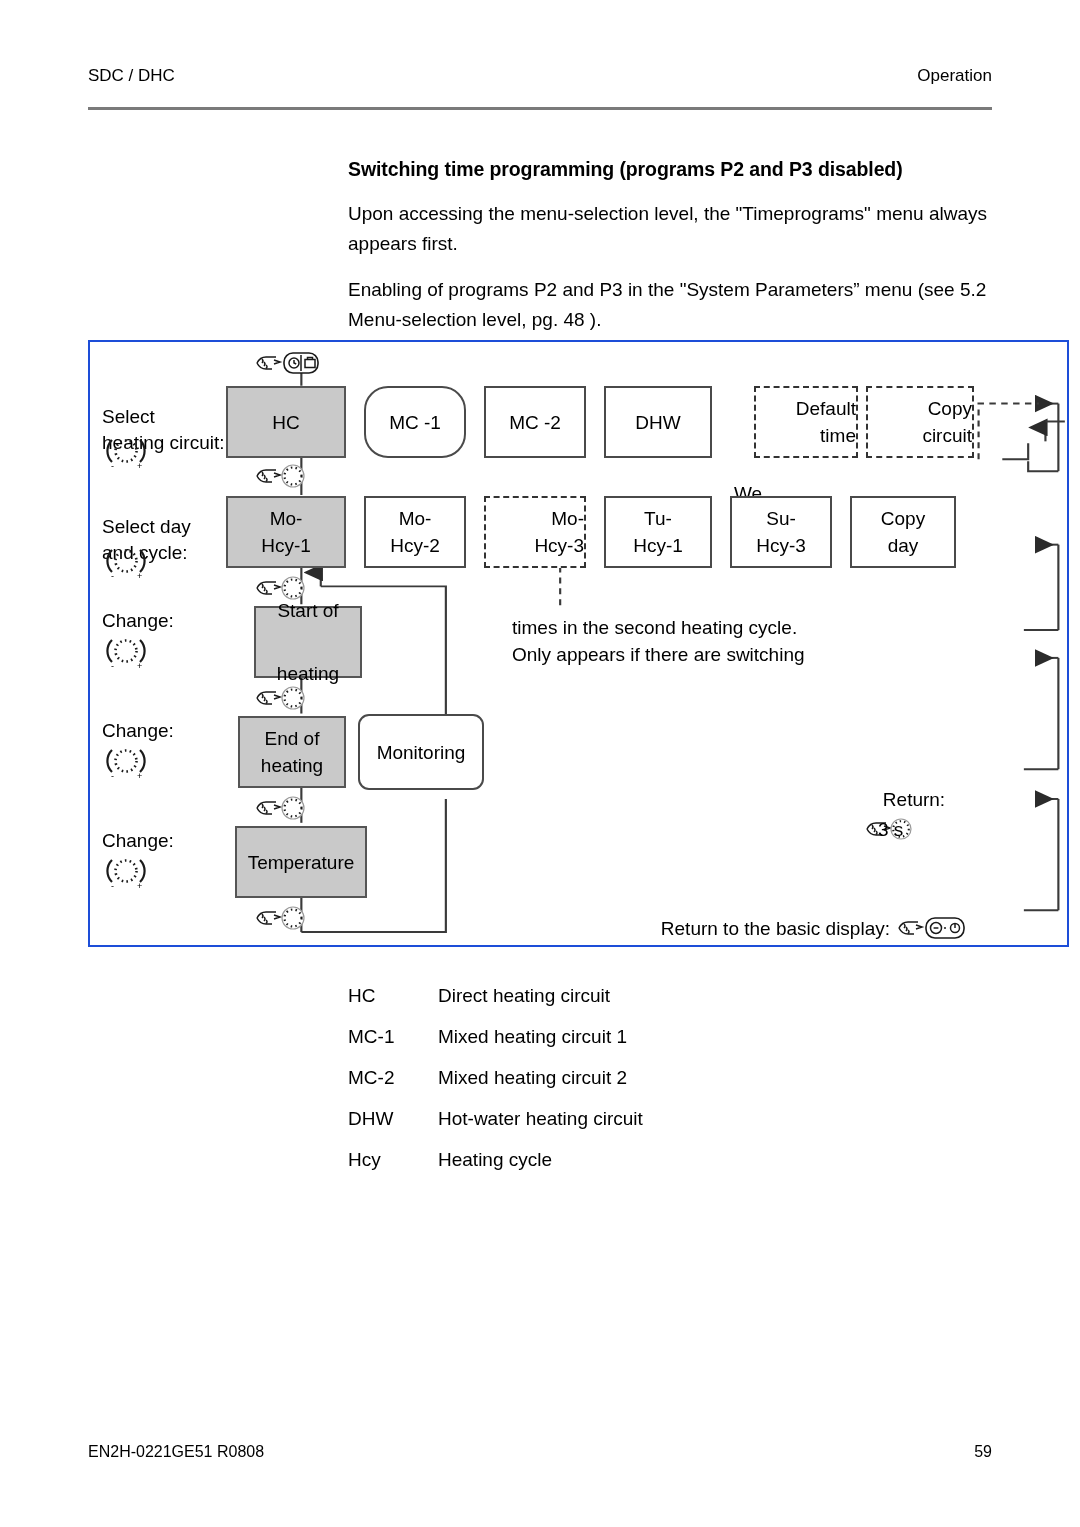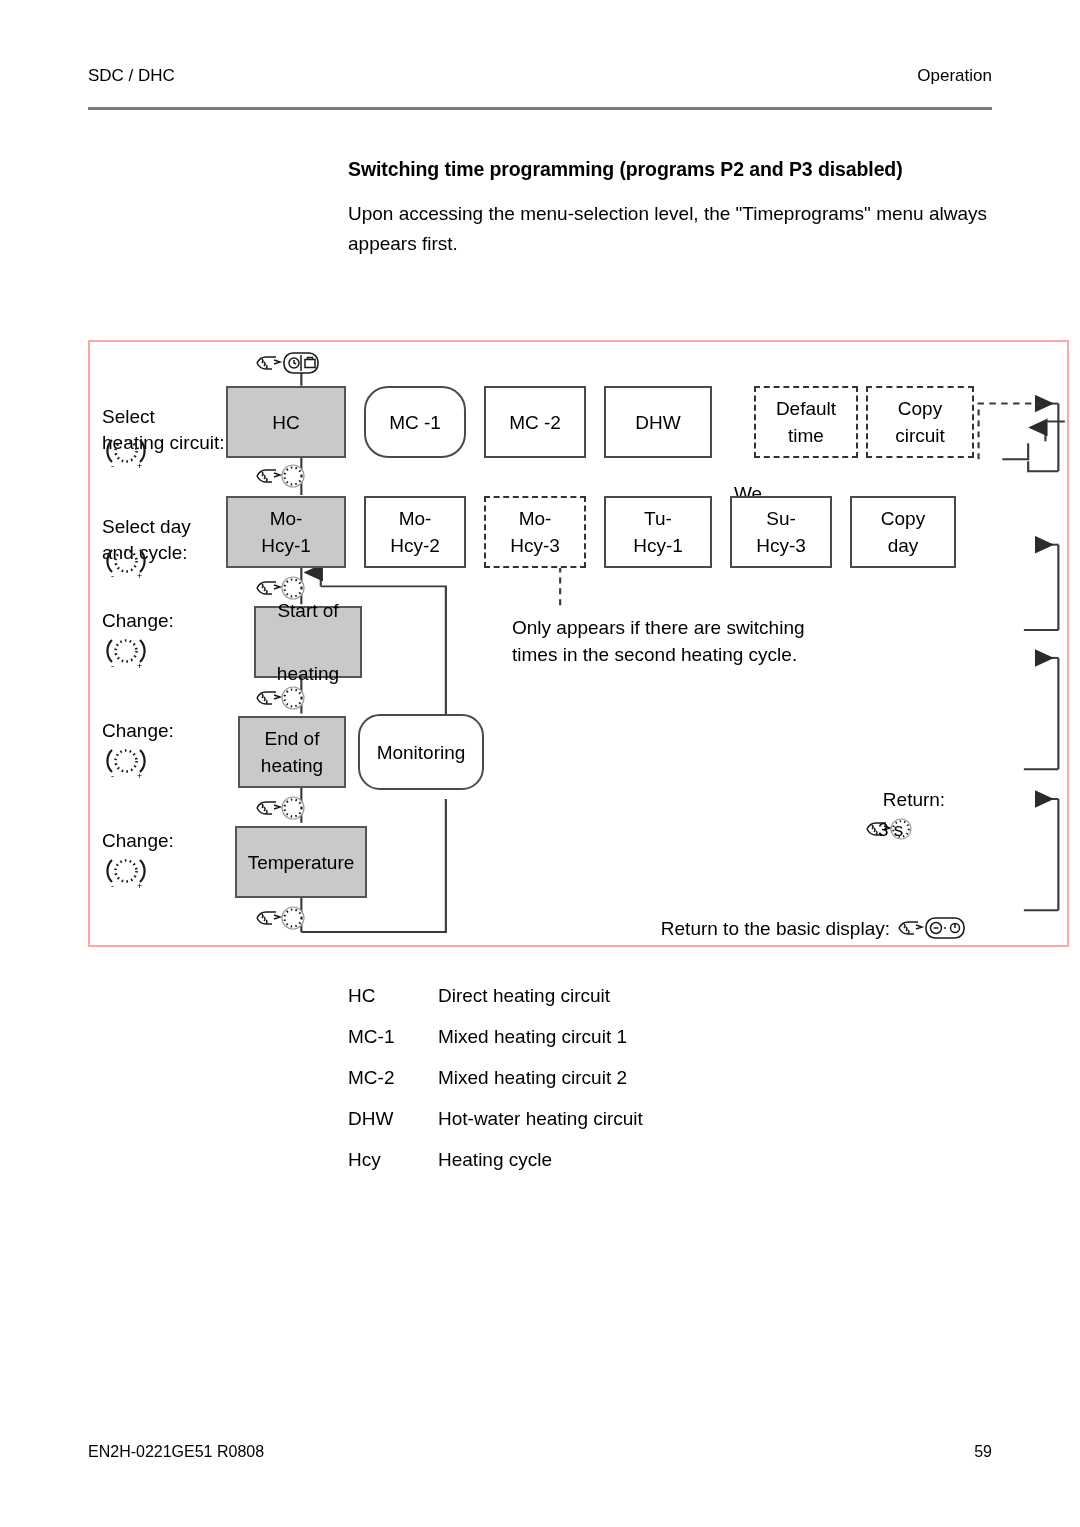--- a/index.html
+++ b/index.html
@@ -166,6 +166,7 @@
 <div id="intro">
   <h1>Switching time programming (programs P2 and P3 disabled)</h1>
   <p>Upon accessing the menu-selection level, the "Timeprograms" menu always appears first.</p>
+  <p>Enabling of programs P2 and P3 in the "System Parameters” menu (see 5.2 Menu-selection level, pg. 48 ).</p>
 </div>
 
 <div id="diagram">

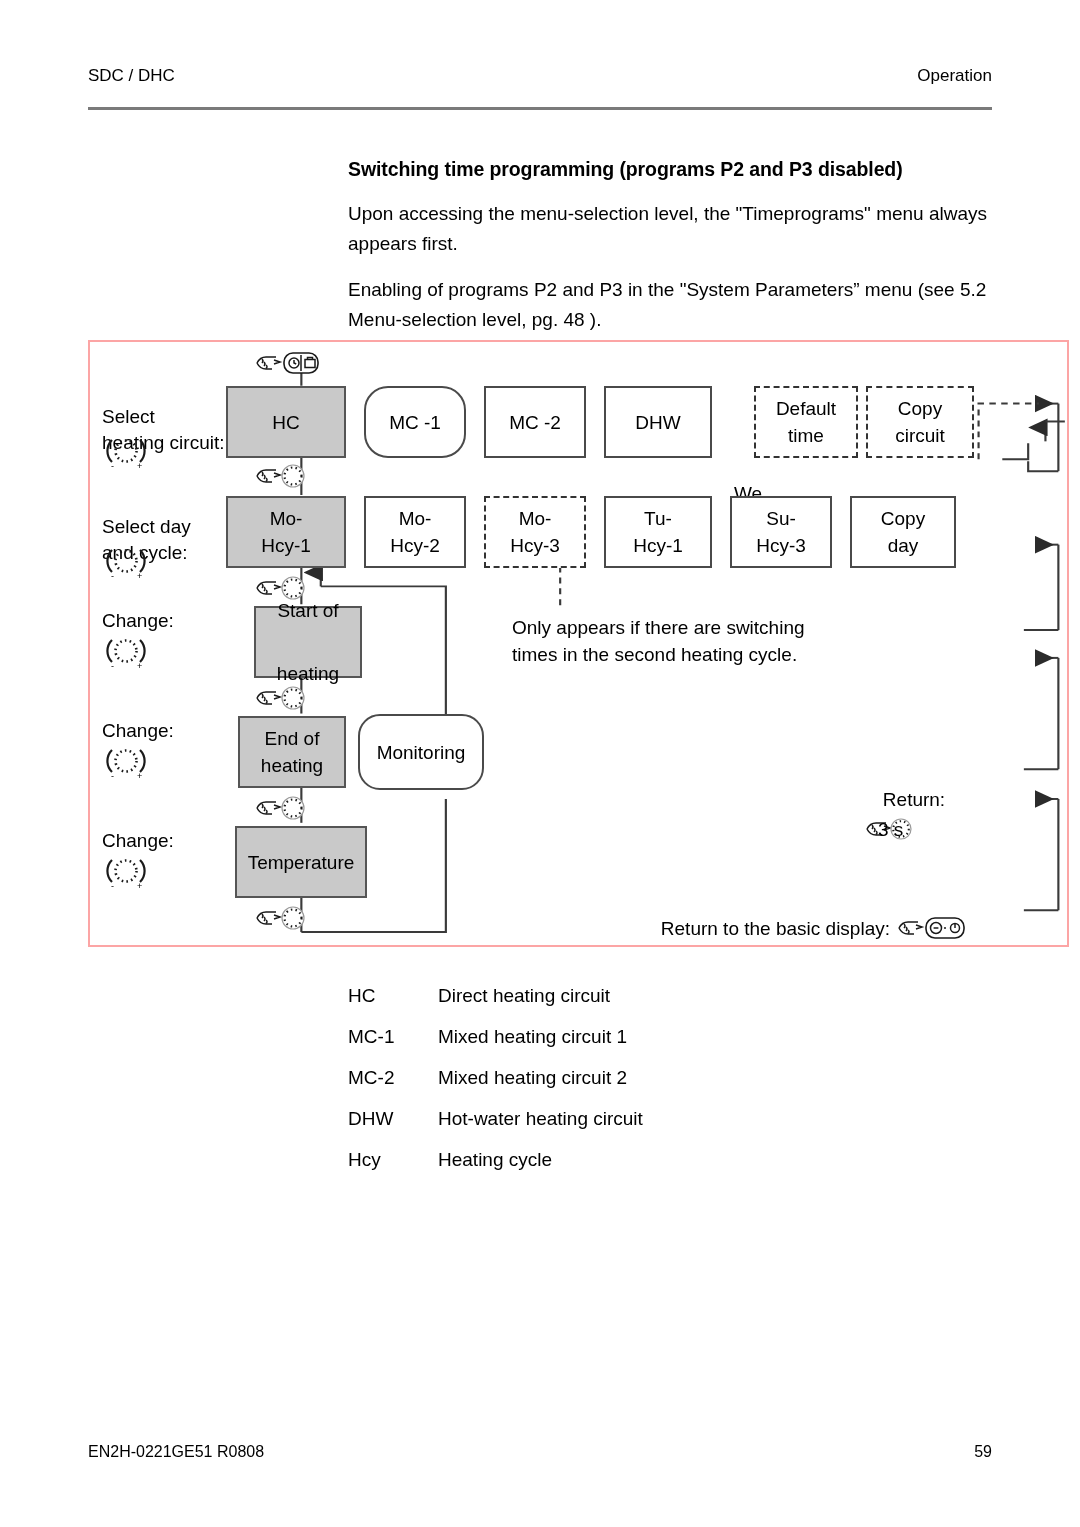--- a/index.html
+++ b/index.html
@@ -70,7 +70,7 @@
     top: 340px;
     width: 981px;
     height: 607px;
-    border: 2px solid #fca5a5;
+    border: 2px solid #1d4ed8;
     box-sizing: border-box;
   }
   #diagram .dg {

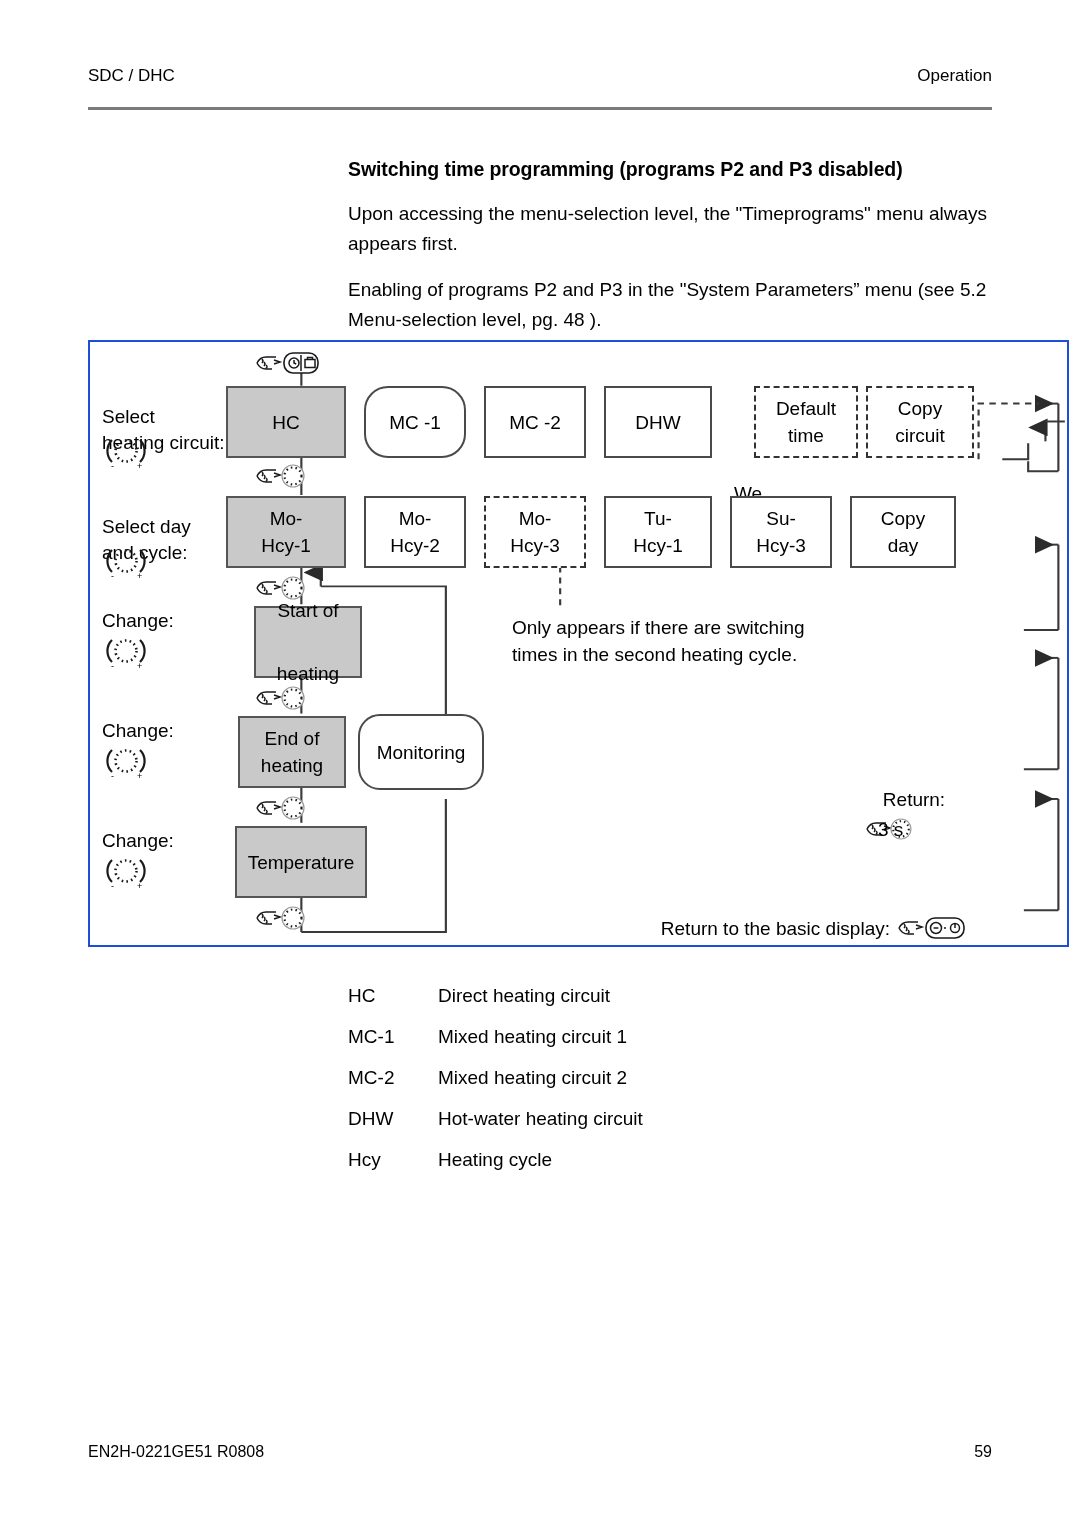--- a/index.html
+++ b/index.html
@@ -96,7 +96,7 @@
     color: #000;
   }
   .node.shaded { background: #c9c9c9; border-color: #555; }
-  .node.dashed { border-style: dashed; border-width: 2px; border-color: #333; }
+  .node.dashed { border-style: dashed; border-width: 2px; border-color: #333; align-items: flex-end; }
   .node.rounded { border-radius: 22px; }
 
   

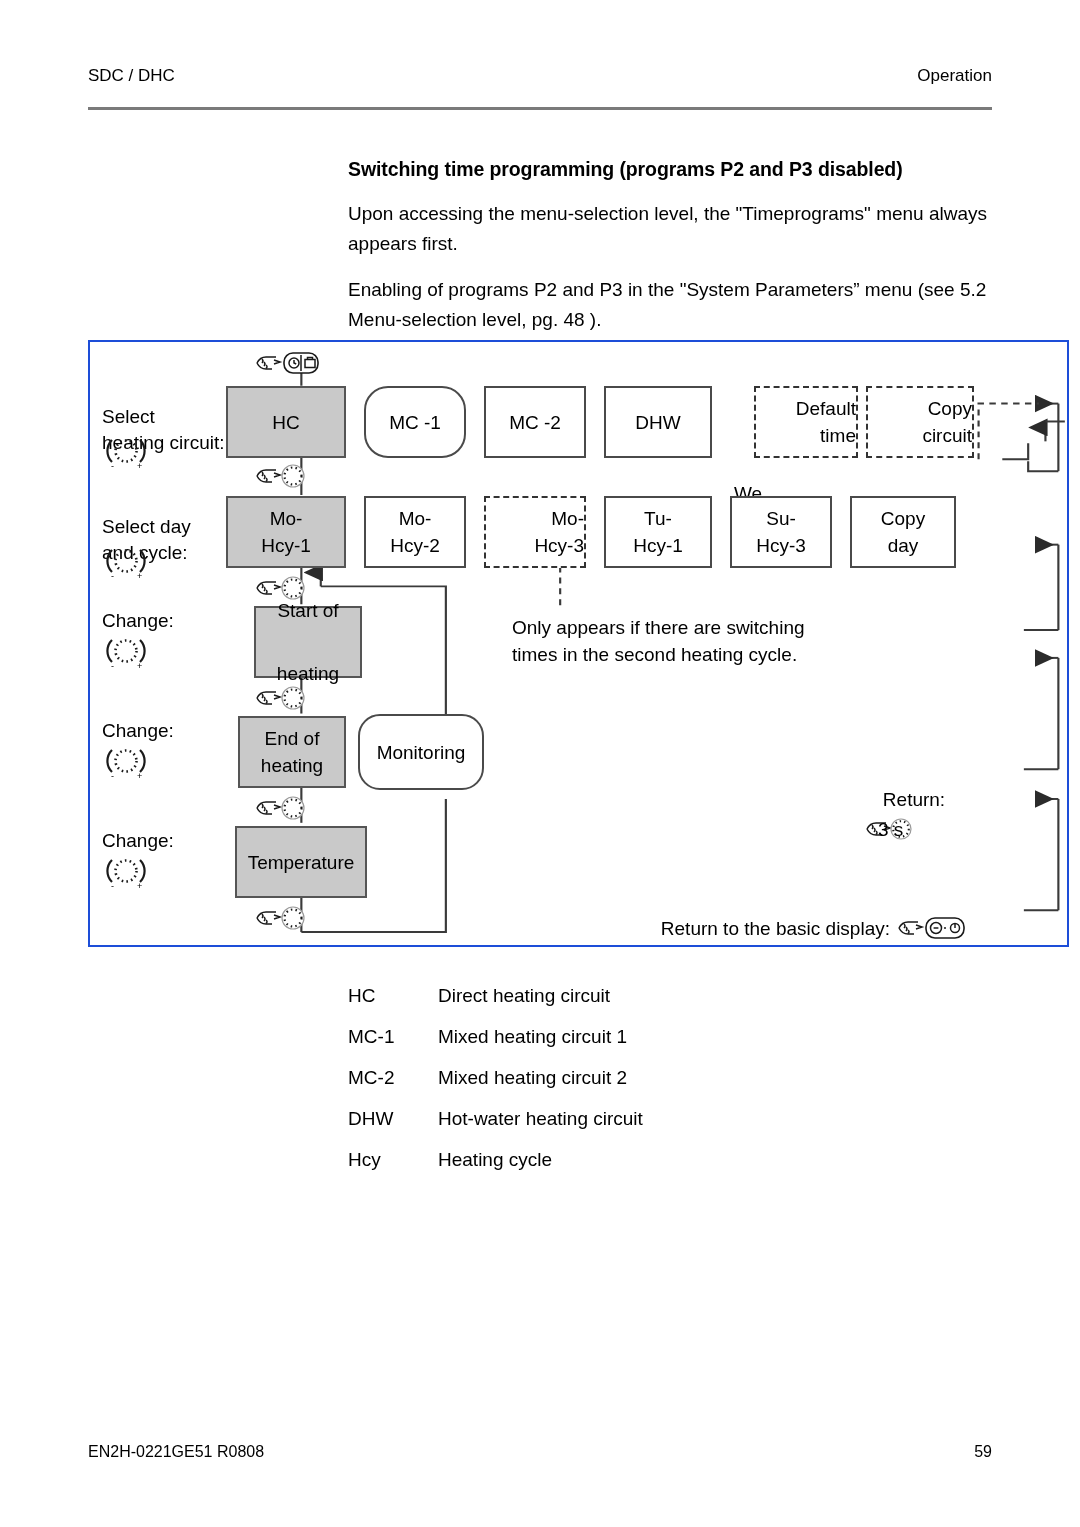--- a/index.html
+++ b/index.html
@@ -392,8 +392,8 @@
   </div>
 
   <div class="note" style="left:422px; top:272px; width:400px;">
+    <div>times in the second heating cycle.</div>
     <div>Only appears if there are switching</div>
-    <div>times in the second heating cycle.</div>
   </div>
 
   <div class="icon-abs" style="left:163px; top:341px;">

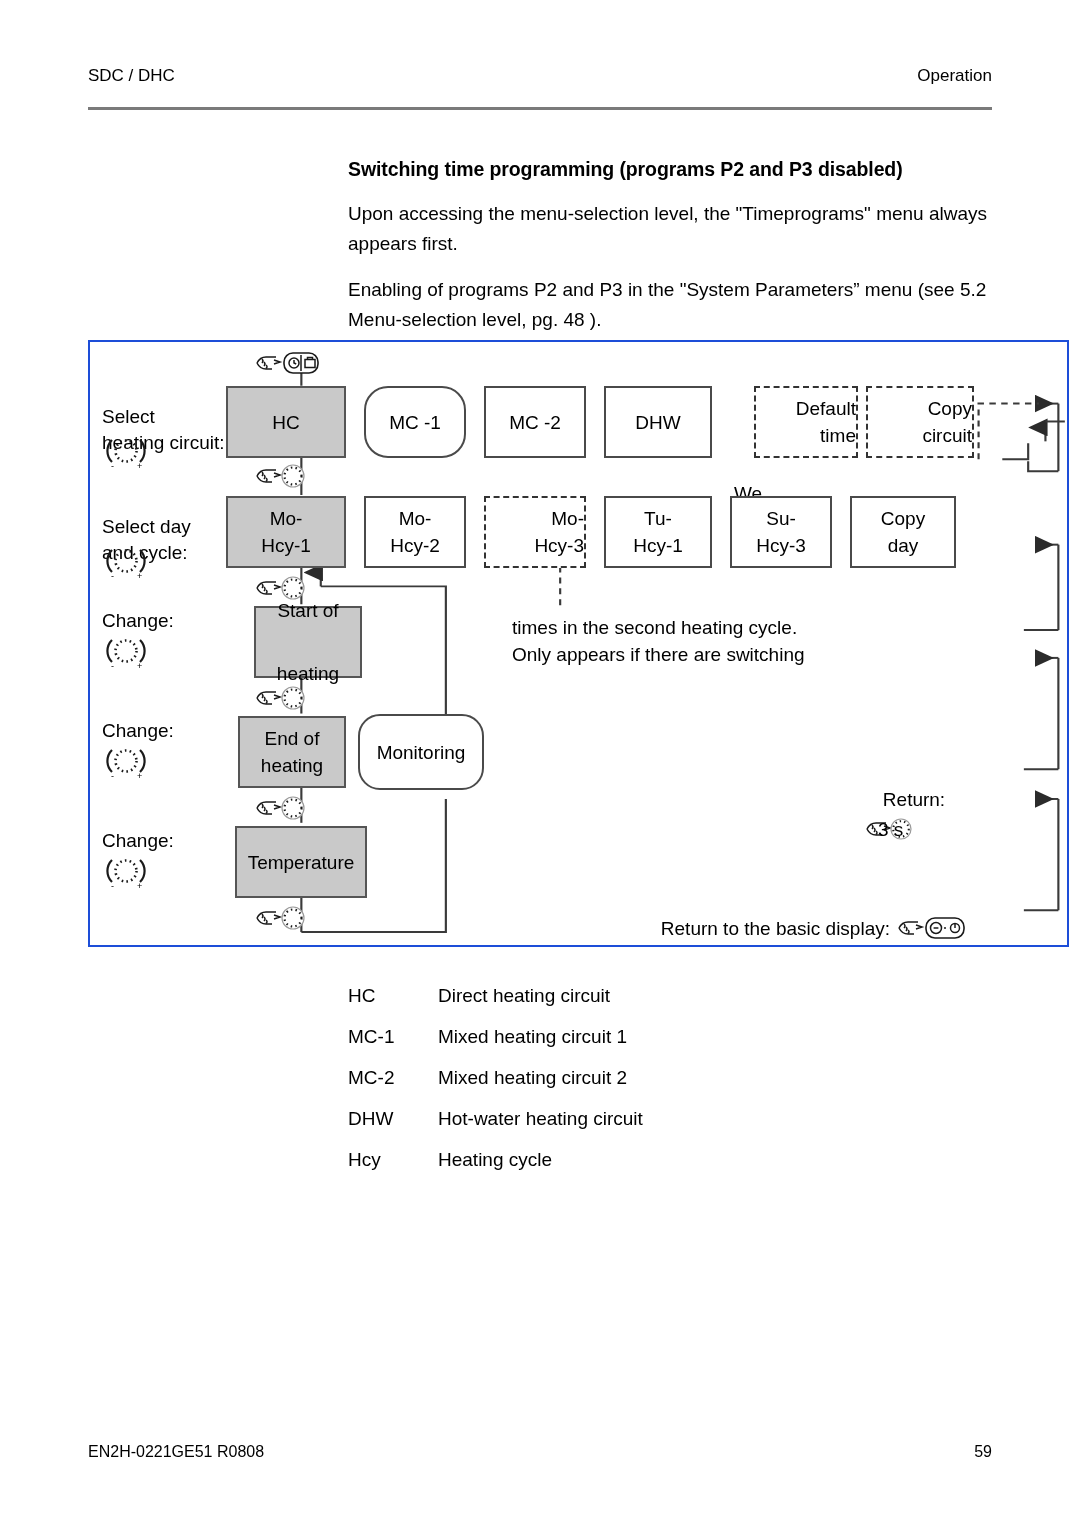--- a/index.html
+++ b/index.html
@@ -97,7 +97,7 @@
   }
   .node.shaded { background: #c9c9c9; border-color: #555; }
   .node.dashed { border-style: dashed; border-width: 2px; border-color: #333; align-items: flex-end; }
-  .node.rounded { border-radius: 22px; }
+  .node.rounded { border-radius: 11px; }
 
   
   .side-label {

